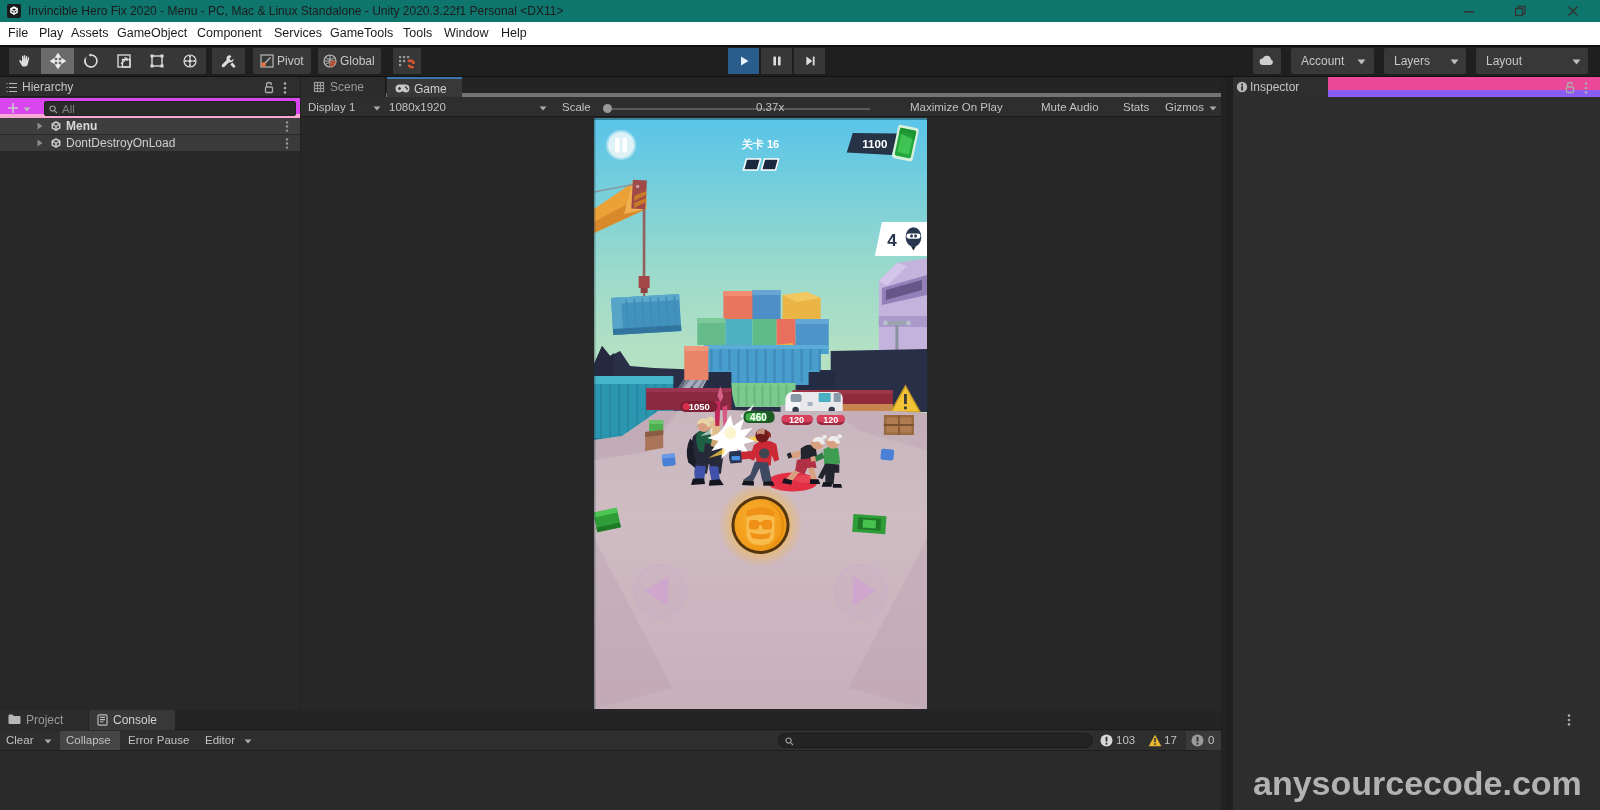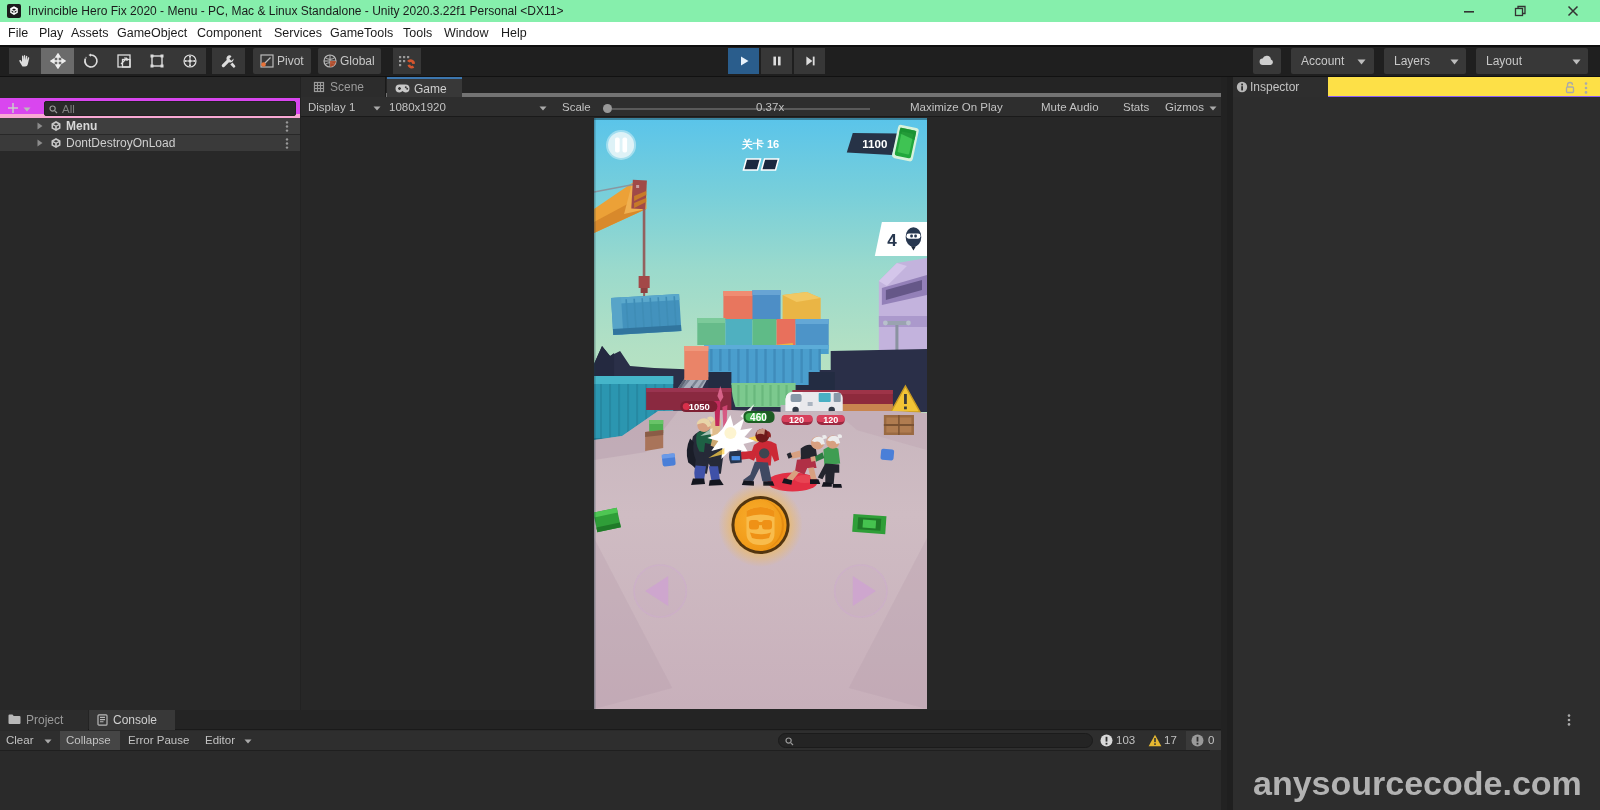--- a/index.html
+++ b/index.html
@@ -6,7 +6,7 @@
   html,body { width:1600px; height:810px; overflow:hidden; background:#282828; font-family:"Liberation Sans", sans-serif; }
   .abs { position:absolute; }
   #stage { position:relative; width:1600px; height:810px; background:#222; }
-  .titlebar { left:0; top:0; width:1600px; height:22px; background:#86efac; color:#1b1b1b; font-size:12px; }
+  .titlebar { left:0; top:0; width:1600px; height:22px; background:#0f766e; color:#1b1b1b; font-size:12px; }
   .menubar { left:0; top:22px; width:1600px; height:23px; background:#ffffff; color:#1b1b1b; font-size:12.5px; }
   .menubar span { position:absolute; top:4px; }
   .toolbar { left:0; top:45px; width:1600px; height:32px; background:#1f1f1f; border-bottom:1px solid #111; }

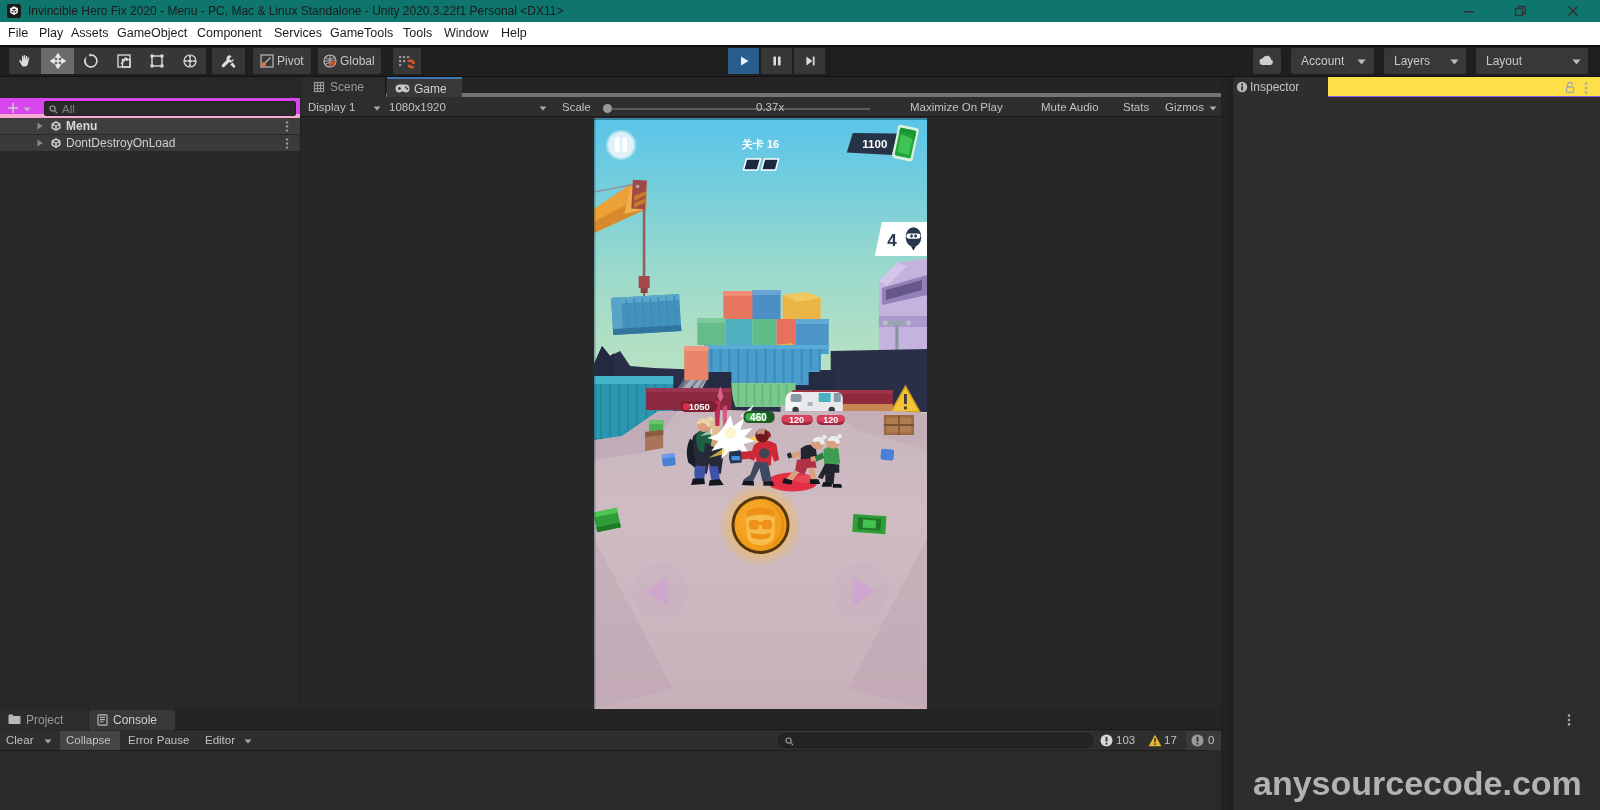--- a/index.html
+++ b/index.html
@@ -194,6 +194,26 @@
   </div>
 
   <div class="abs" style="left:0;top:77px;width:300px;height:633px;background:#282828;">
+    <div class="abs" style="left:0;top:0;width:300px;height:20px;background:#2e2e2e;border-bottom:1px solid #1c1c1c;">
+      <svg class="abs" style="left:6px;top:5px;" width="12" height="11" viewBox="0 0 12 11">
+          <g stroke="#bbb" stroke-width="1.2" fill="none">
+            <path d="M3 1.5 H11 M3 5.5 H11 M3 9.5 H11"></path>
+            <path d="M0.5 1.5 H1.5 M0.5 5.5 H1.5 M0.5 9.5 H1.5"></path>
+          </g>
+        </svg>
+      <span class="abs hdrtext" style="left:22px;top:3px;">Hierarchy</span>
+      <svg class="abs" style="left:263px;top:4px;" width="12" height="13" viewBox="0 0 12 13">
+          <path d="M3.5 6 V4 a2.5 2.5 0 0 1 5 0" fill="none" stroke="#aaa" stroke-width="1.3"></path>
+          <rect x="2.5" y="6" width="7" height="5.5" rx="1" fill="none" stroke="#aaa" stroke-width="1.3"></rect>
+        </svg>
+      <svg class="abs" style="left:283px;top:5px;" width="4" height="12" viewBox="0 0 4 12">
+          <g fill="#aaa">
+            <circle cx="2" cy="1.6" r="1.3"></circle>
+            <circle cx="2" cy="6" r="1.3"></circle>
+            <circle cx="2" cy="10.4" r="1.3"></circle>
+          </g>
+        </svg>
+    </div>
     <div class="abs" style="left:0;top:21px;width:300px;height:20px;background:#d946ef;border-bottom:4px solid #f9a8d4;">
       <svg class="abs" style="left:7px;top:4px;" width="12" height="12" viewBox="0 0 12 12">
           <path d="M6 1 V11 M1 6 H11" stroke="#ccc" stroke-width="1.5"></path>

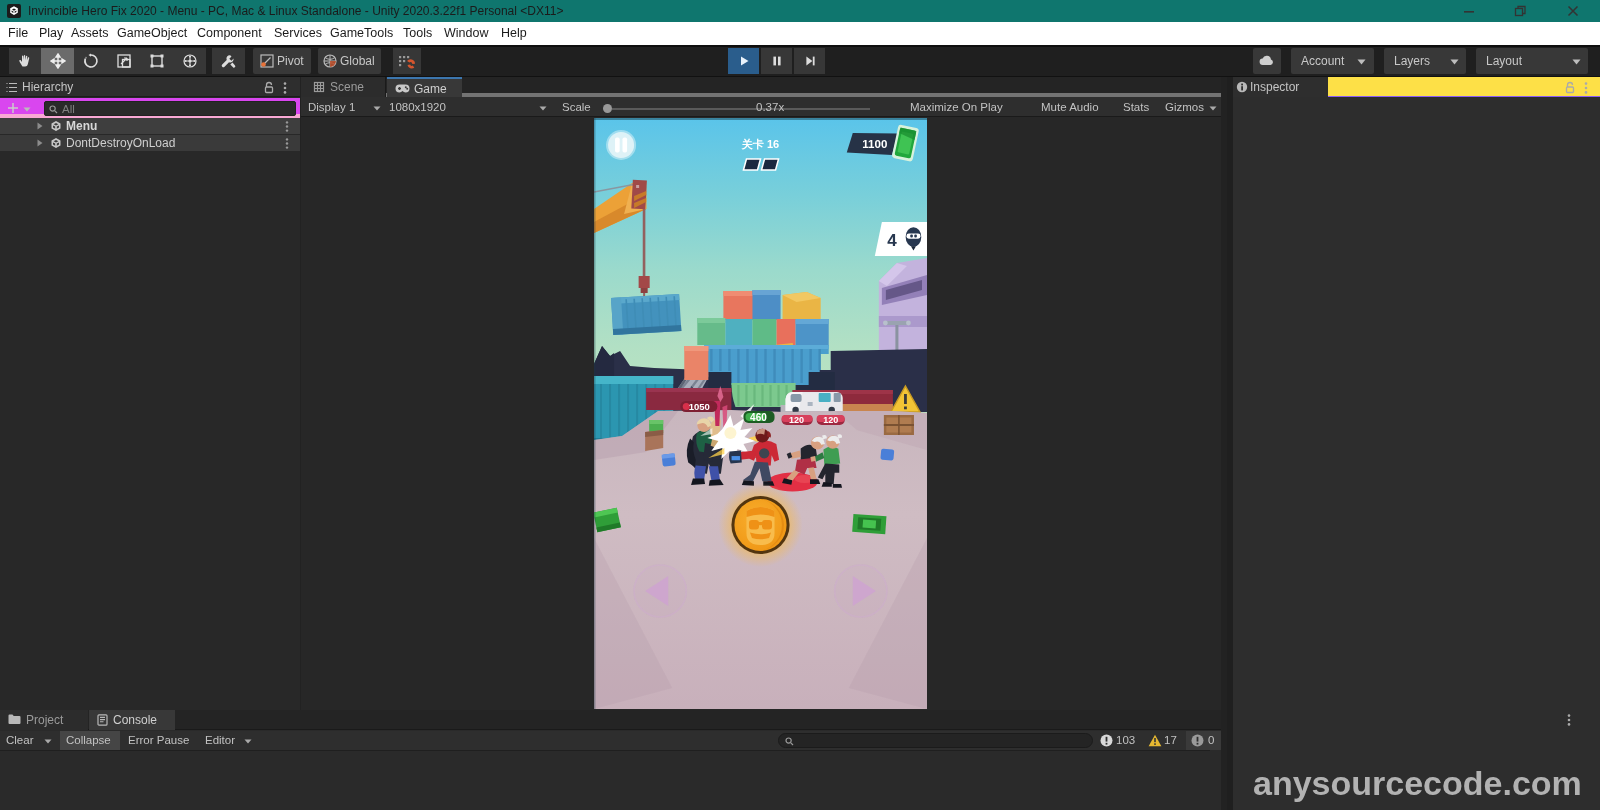--- a/index.html
+++ b/index.html
@@ -666,7 +666,7 @@
   </div>
 
   <div class="abs" style="left:1227px;top:77px;width:373px;height:733px;background:#2d2d2d;border-left:6px solid #1f1f1f;">
-    <div class="abs" style="left:0;top:0;width:367px;height:20px;background:#fde047;border-bottom:1px solid #8b5cf6;">
+    <div class="abs" style="left:0;top:0;width:367px;height:20px;background:#ec4899;border-bottom:7px solid #8b5cf6;">
       <div class="abs tab-active" style="left:0;top:0;width:95px;height:20px;background:#2e2e2e;">
         <svg class="abs" style="left:3px;top:4px;" width="12" height="12" viewBox="0 0 12 12">
             <circle cx="6" cy="6" r="5.2" fill="#b8b8b8"></circle>

